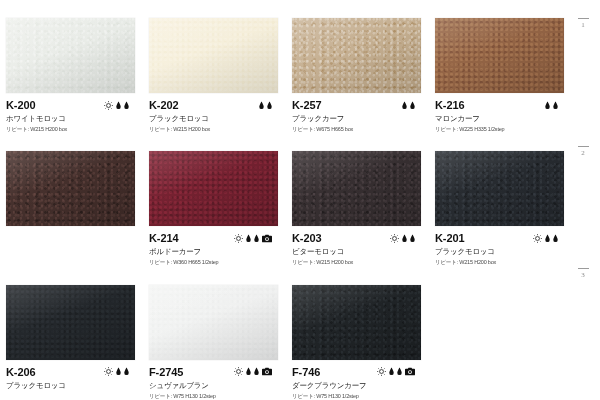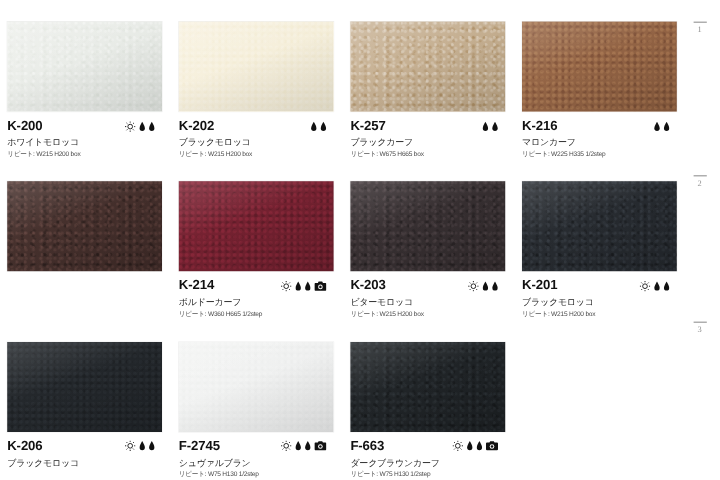--- a/index.html
+++ b/index.html
@@ -406,7 +406,7 @@
           <div class="sheen"></div>
         </div>
         <div class="meta">
-          <div class="code">F-663</div>
+          <div class="code">F-746</div>
           <div class="jname">ダークブラウンカーフ</div>
           <div class="repeat">リピート: W75 H130  1/2step</div>
           <div class="icons">

